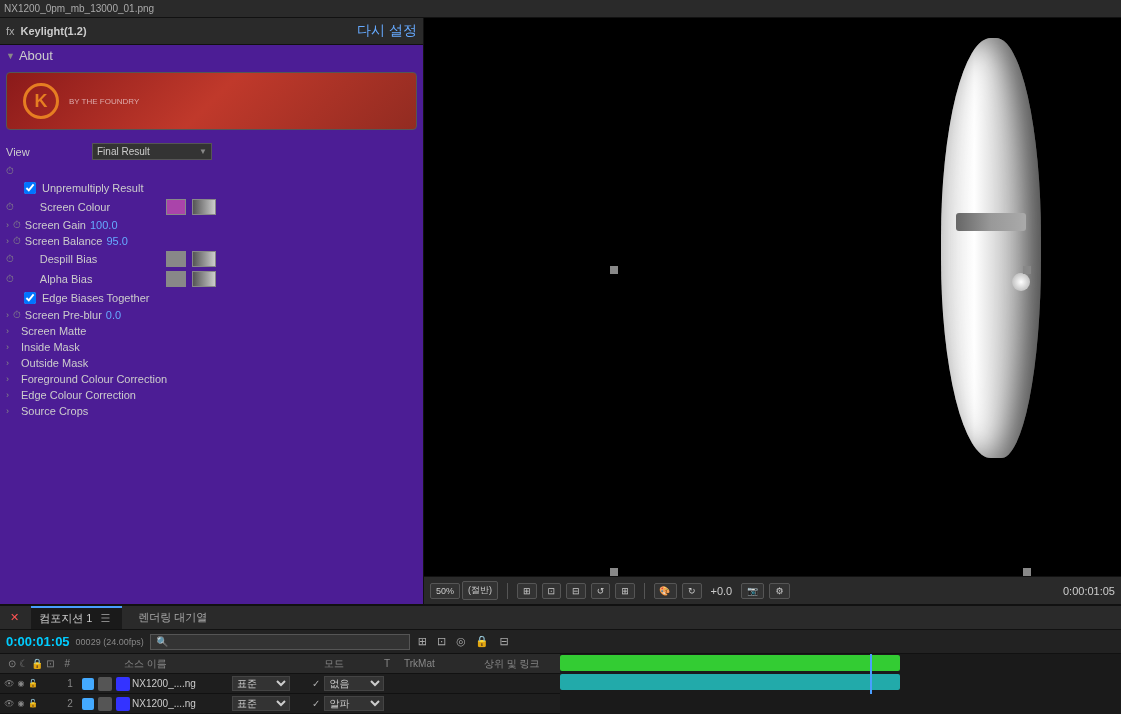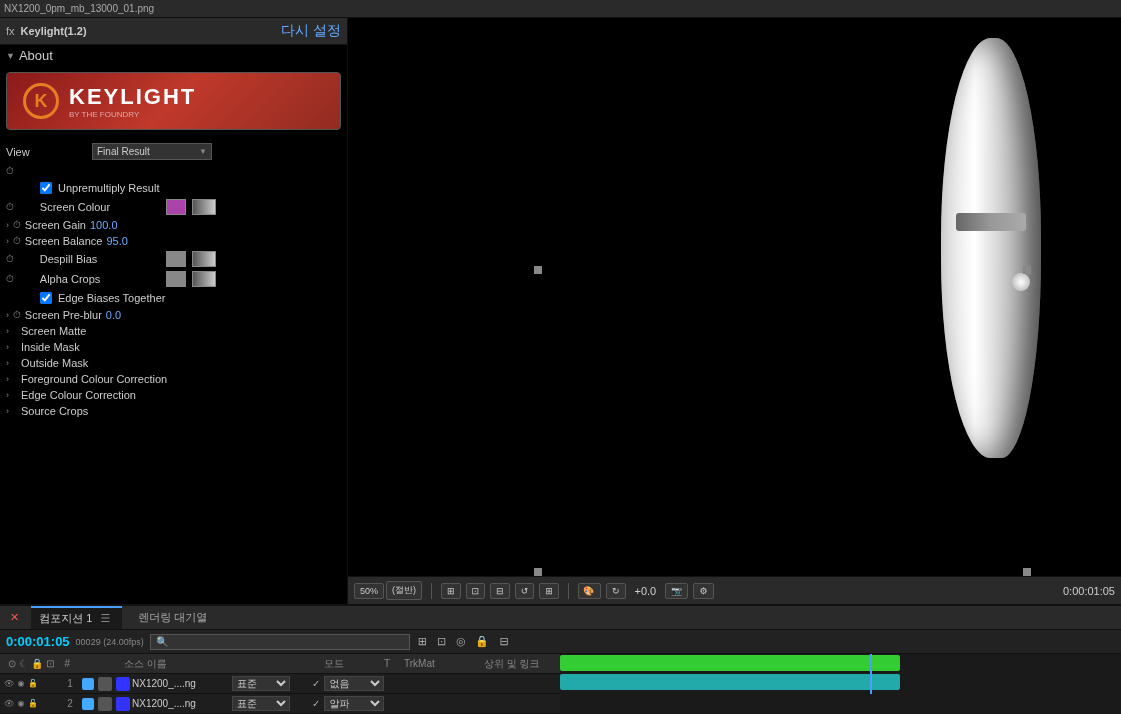--- a/index.html
+++ b/index.html
@@ -13,7 +13,7 @@
     #main { display: flex; height: calc(714px - 18px - 110px); }
 
     
-    #left-panel { width: 348px; background: #000000; border-right: 1px solid #111; overflow-y: auto; flex-shrink: 0; }
+    #left-panel { width: 424px; background: #4c1d95; border-right: 1px solid #111; overflow-y: auto; flex-shrink: 0; }
     #fx-header { background: #2a2a2a; padding: 4px 6px; display: flex; align-items: center; gap: 6px; border-bottom: 1px solid #111; }
     #fx-header .fx-label { color: #aaa; font-size: 11px; }
     #fx-header .keylight-version { color: #ccc; font-size: 11px; font-weight: bold; }

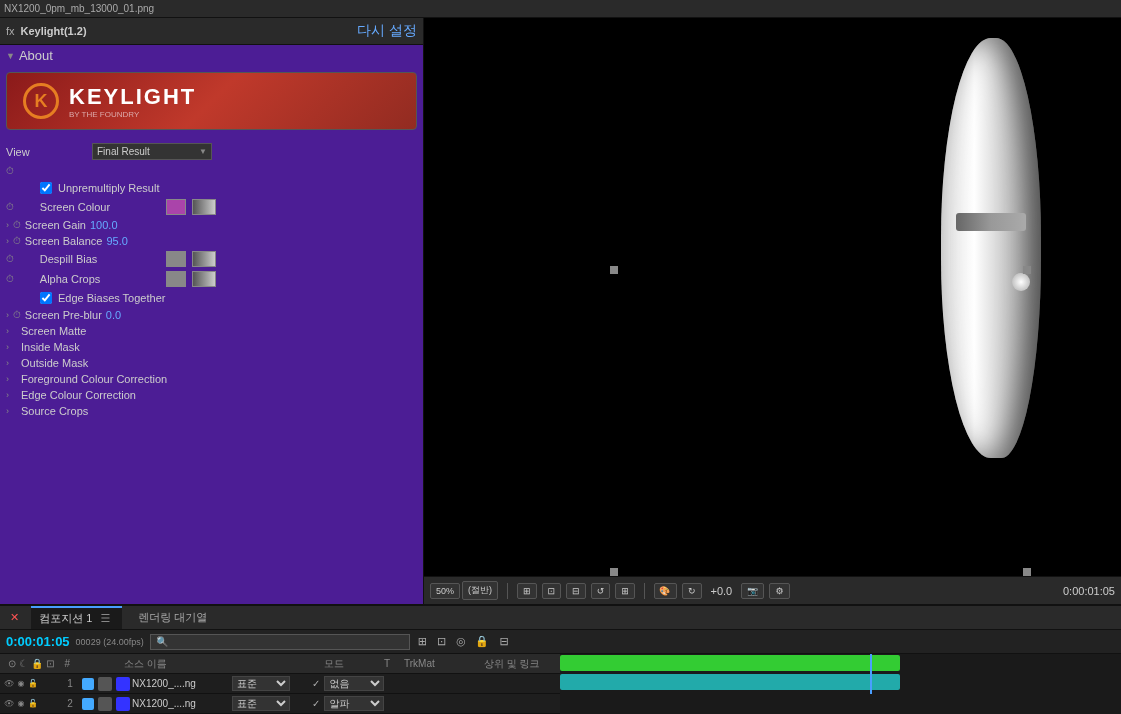--- a/index.html
+++ b/index.html
@@ -128,7 +128,6 @@
           <span class="logo-k">K</span>
         </div>
         <div>
-          <div class="logo-text">KEYLIGHT</div>
           <div class="logo-sub">BY THE FOUNDRY</div>
         </div>
       </div>

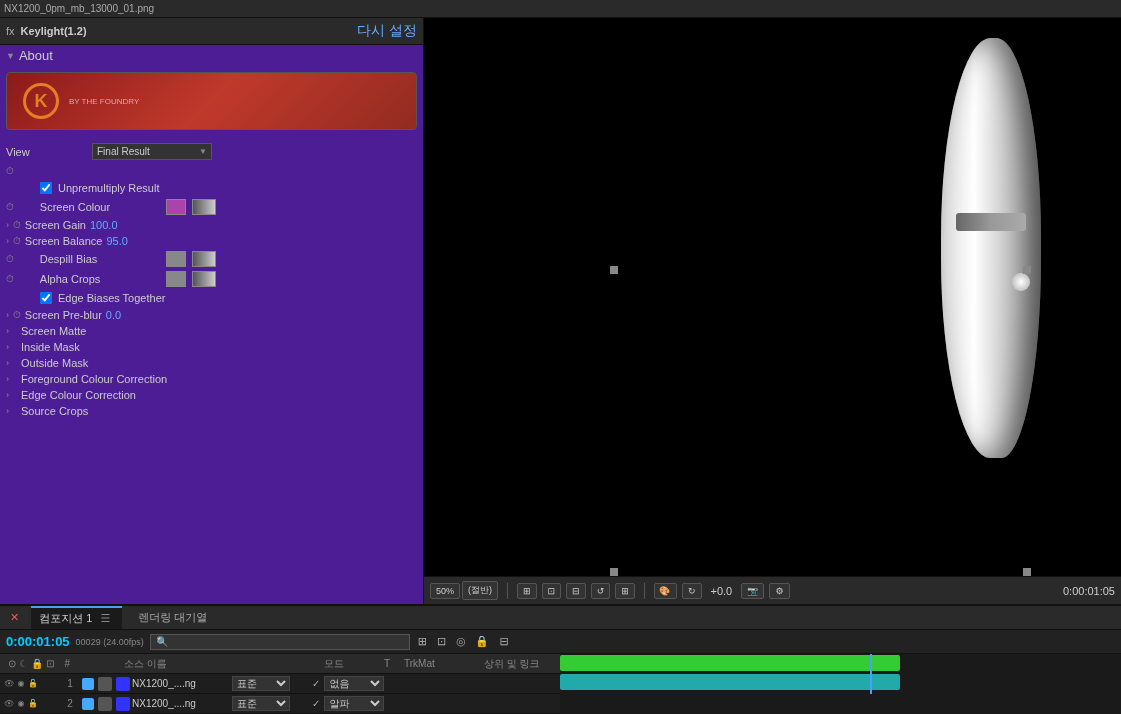--- a/index.html
+++ b/index.html
@@ -38,7 +38,7 @@
     .stopwatch-row { display: flex; align-items: center; padding: 2px 6px; gap: 4px; }
     .stopwatch-icon { color: #888; font-size: 10px; }
 
-    .checkbox-row { display: flex; align-items: flex-end; padding: 3px 40px; gap: 6px; }
+    .checkbox-row { display: flex; align-items: flex-end; padding: 3px 24px; gap: 6px; }
     .checkbox-row input[type=checkbox] { width: 12px; height: 12px; }
     .checkbox-label { color: #ccc; }
 

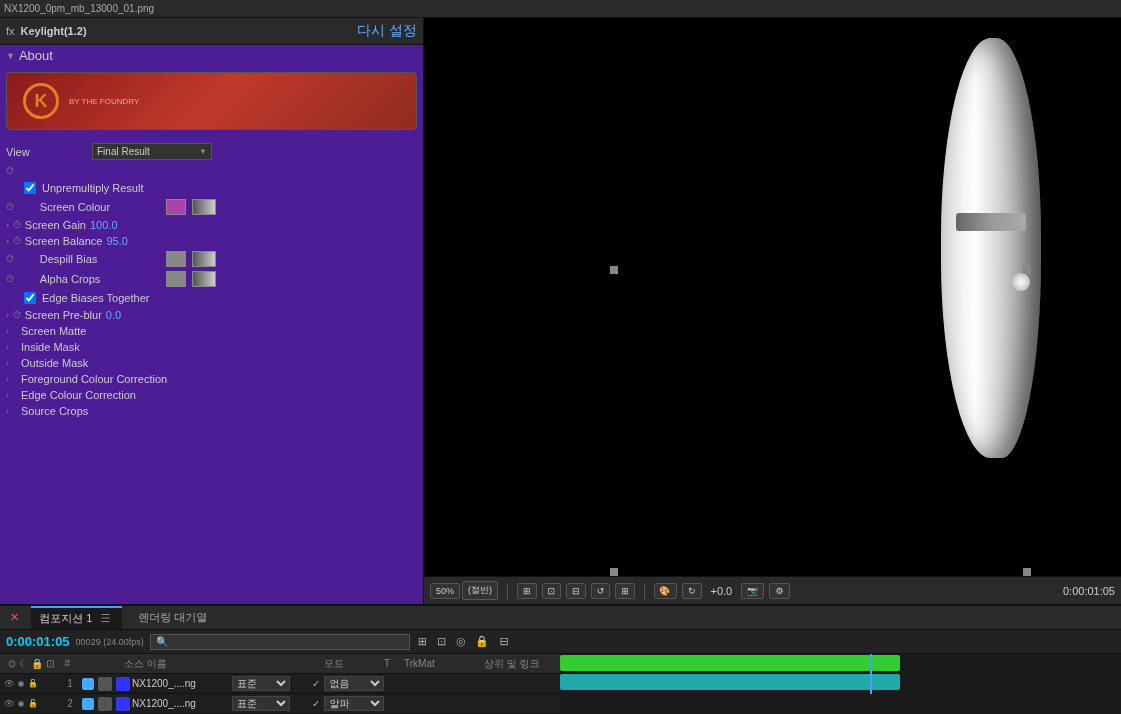--- a/index.html
+++ b/index.html
@@ -180,7 +180,7 @@
 
     <div class="param-row">
       <span class="stopwatch-icon">⏱</span>
-      <span class="param-name">Alpha Crops</span>
+      <span class="param-name">Alpha Bias</span>
       <div class="color-swatch gray-swatch"></div>
       <div class="gradient-icon"></div>
     </div>

